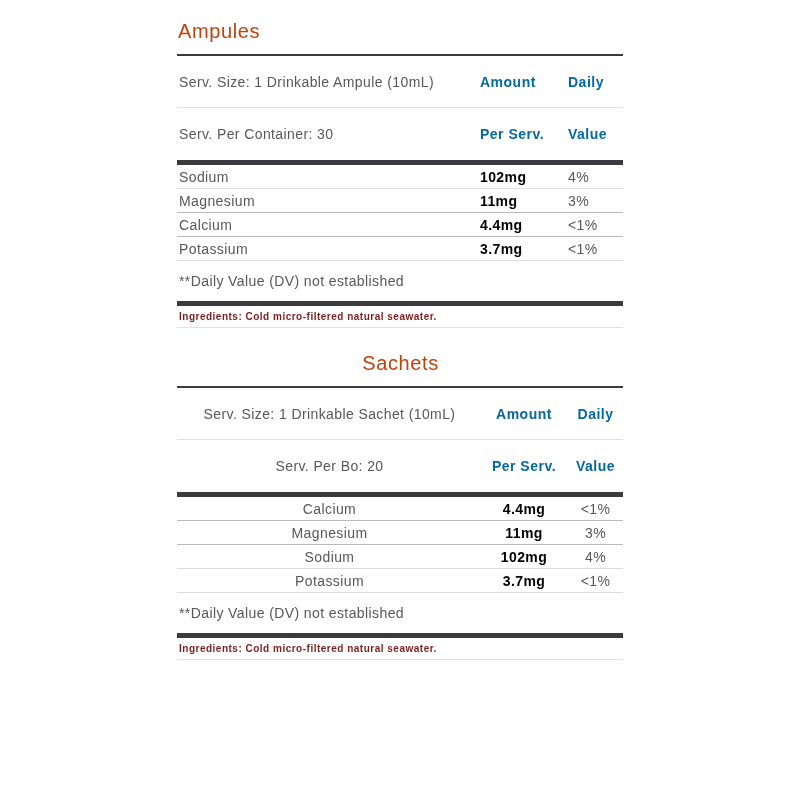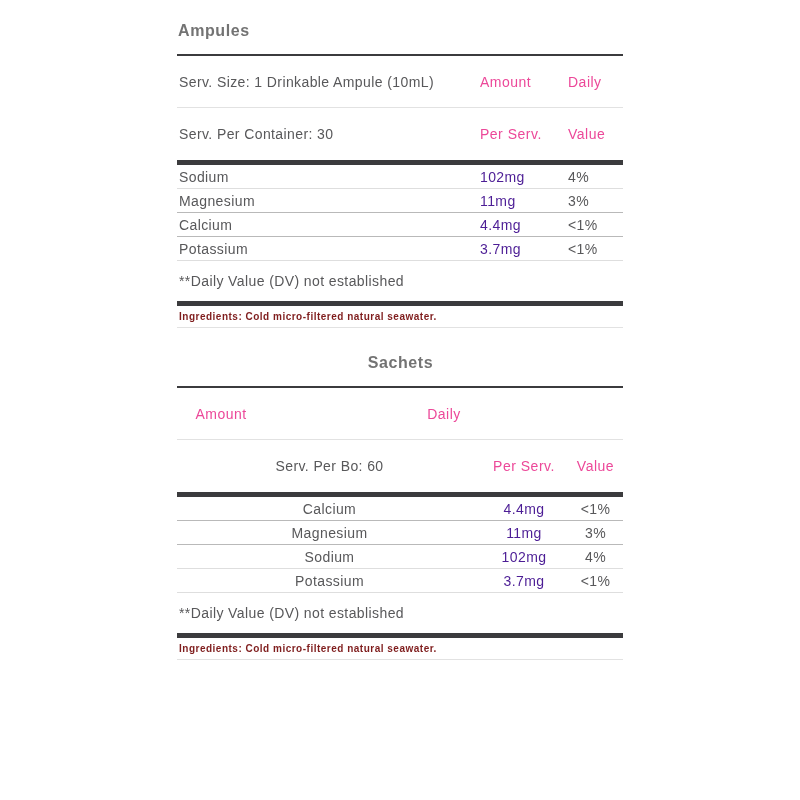--- a/index.html
+++ b/index.html
@@ -21,11 +21,11 @@
   .facts-table.second { margin-top: 20px; text-align: center; }
 
   .table-title {
-    font-size: 16px;
+    font-size: 20px;
     line-height: 30px;
-    font-weight: 700;
+    font-weight: 400;
     letter-spacing: 0.6px;
-    color: #737373;
+    color: #c2410c;
     padding-left: 1px;
   }
   .title-rule {

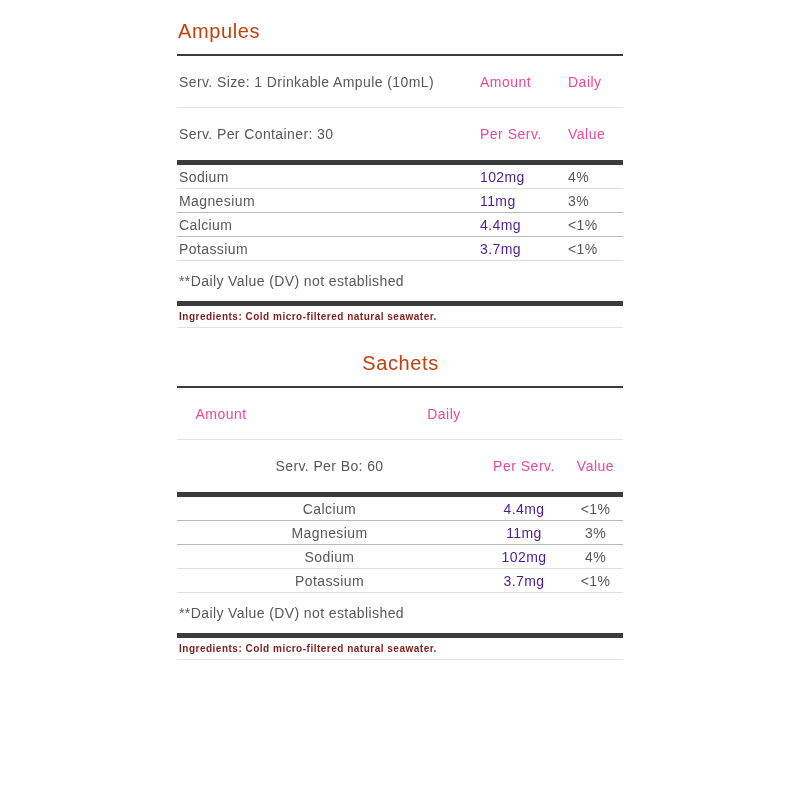--- a/index.html
+++ b/index.html
@@ -48,8 +48,8 @@
   .row.header-row { height: 52px; }
   .row.header-row .cell-amount,
   .row.header-row .cell-daily {
-    font-weight: 400;
-    color: #ec4899;
+    font-weight: 700;
+    color: #0369a1;
     letter-spacing: 0.5px;
   }
   .thin-rule-row { border-bottom: 1px solid #e2e2e2; }

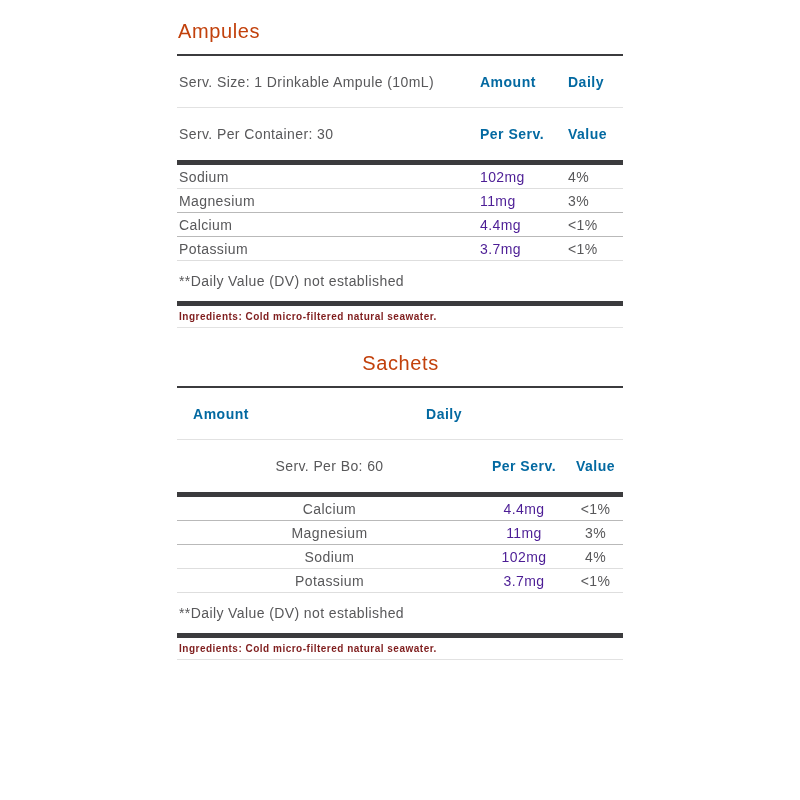--- a/index.html
+++ b/index.html
@@ -42,7 +42,7 @@
     letter-spacing: 0.4px;
   }
   .row .cell-name   { flex: 0 0 303px; padding-left: 2px; color: #58585a; }
-  .row .cell-amount { flex: 0 0 88px;  color: #4c1d95; }
+  .row .cell-amount { flex: 0 0 88px;  color: #000000; font-weight: bold; }
   .row .cell-daily  { flex: 1;         color: #58585a; }
 
   .row.header-row { height: 52px; }

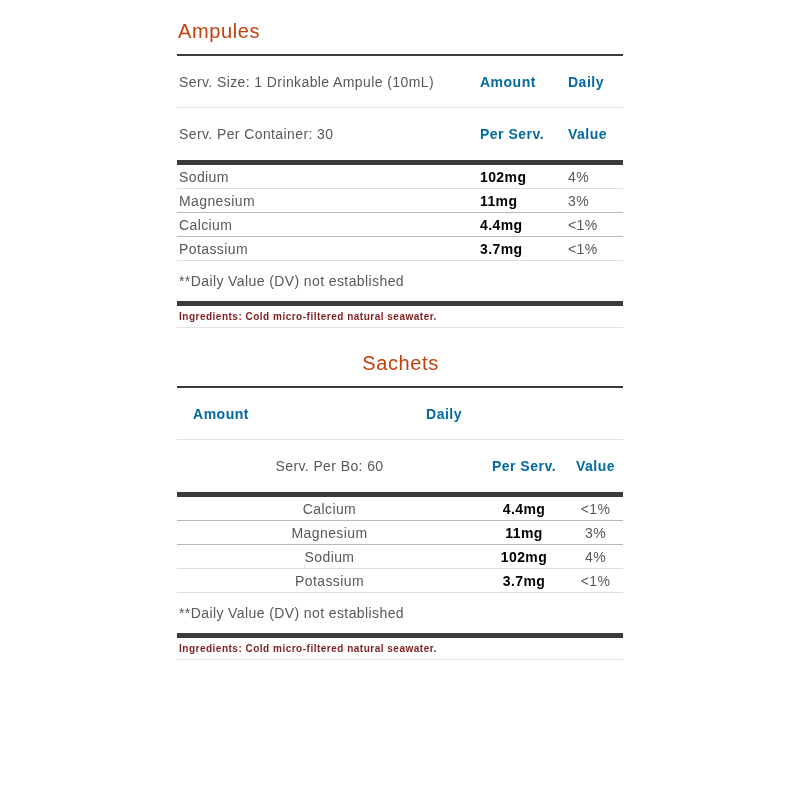--- a/index.html
+++ b/index.html
@@ -137,6 +137,7 @@
     <div class="title-rule"></div>
 
     <div class="row header-row thin-rule-row">
+      <span class="cell-name">Serv. Size: 1 Drinkable Sachet (10mL)</span>
       <span class="cell-amount">Amount</span>
       <span class="cell-daily">Daily</span>
     </div>

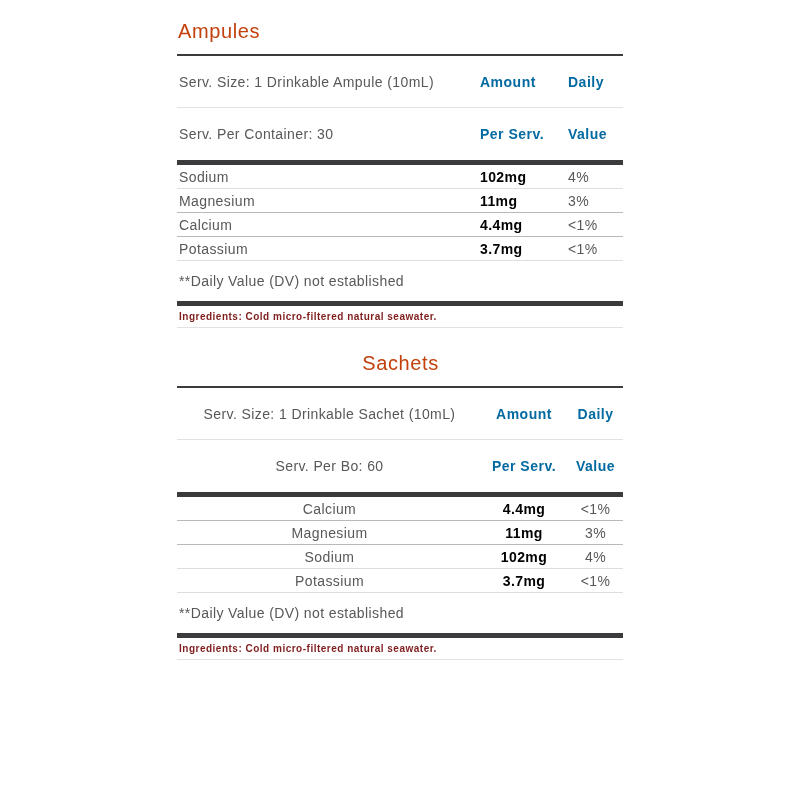--- a/index.html
+++ b/index.html
@@ -143,7 +143,7 @@
     </div>
 
     <div class="row header-row">
-      <span class="cell-name">Serv. Per Bo: 60</span>
+      <span class="cell-name">Serv. Per Bo: 20</span>
       <span class="cell-amount">Per Serv.</span>
       <span class="cell-daily">Value</span>
     </div>

